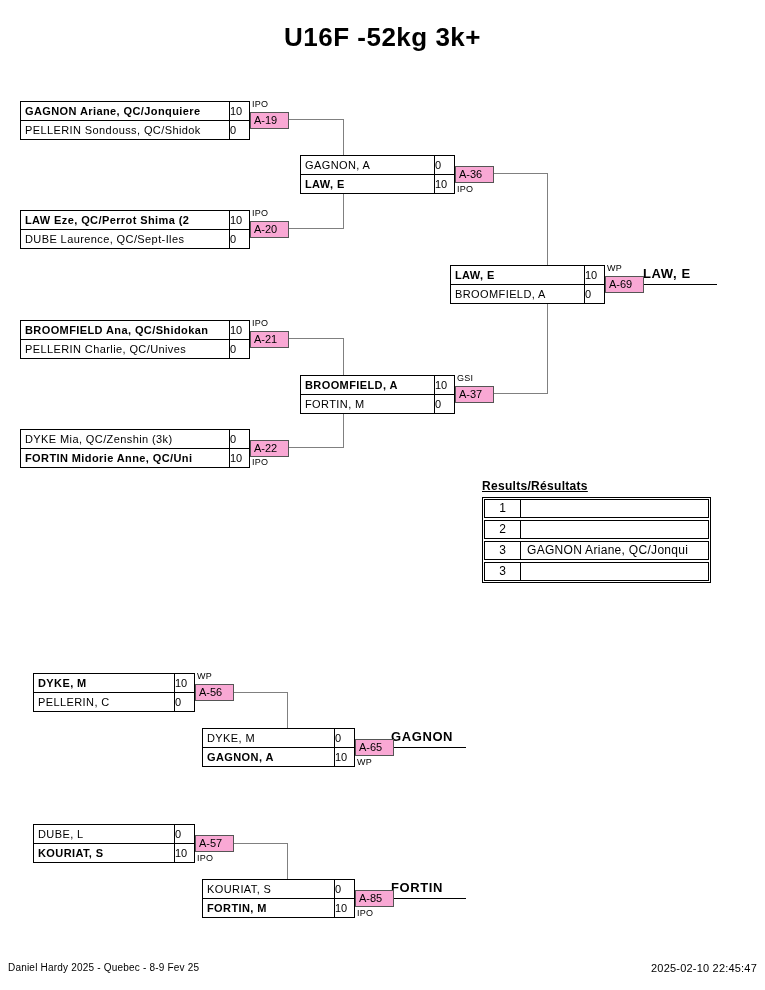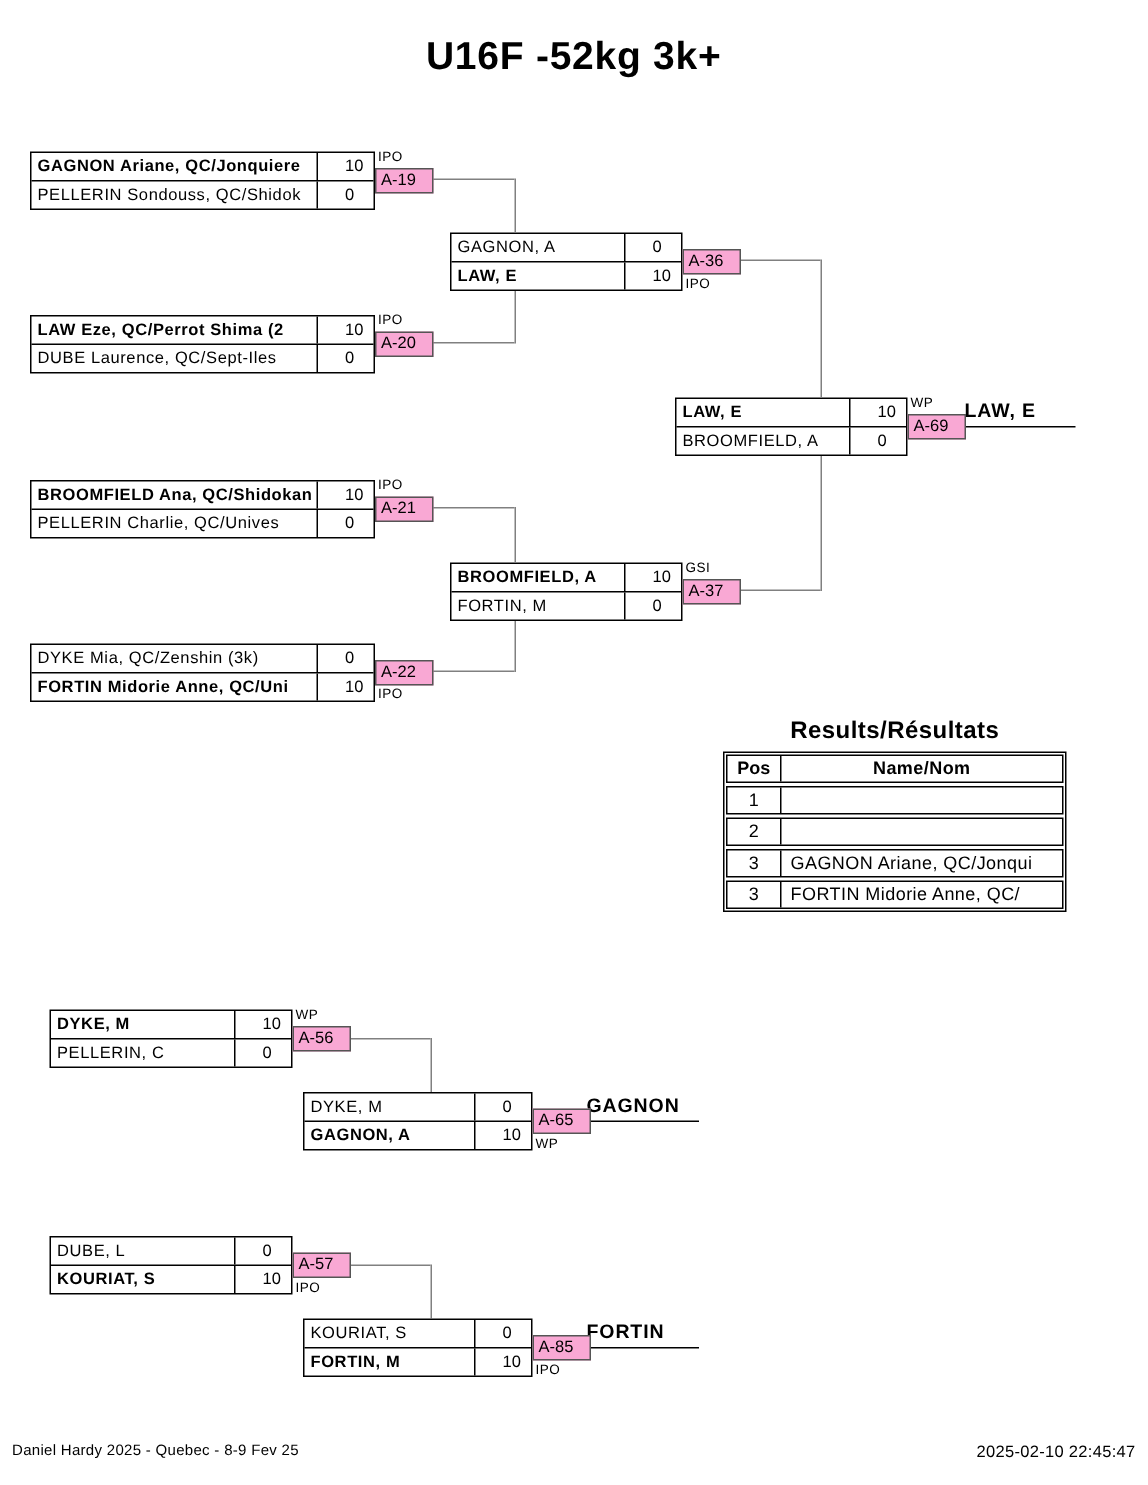--- a/index.html
+++ b/index.html
@@ -21,7 +21,7 @@
   .mrow{display:flex;height:18px;align-items:center;}
   .mrow + .mrow{border-top:1px solid var(--ink);}
   .nm{flex:1;padding-left:4px;font-size:11px;letter-spacing:0.4px;white-space:nowrap;overflow:hidden;}
-  .sc{width:19px;align-self:stretch;border-left:1px solid var(--ink);display:flex;align-items:center;padding-left:18px;font-size:11px;}
+  .sc{width:19px;align-self:stretch;border-left:1px solid var(--ink);display:flex;align-items:center;padding-left:0;font-size:11px;}
   .w .nm{font-weight:bold;}
   
   .tag{

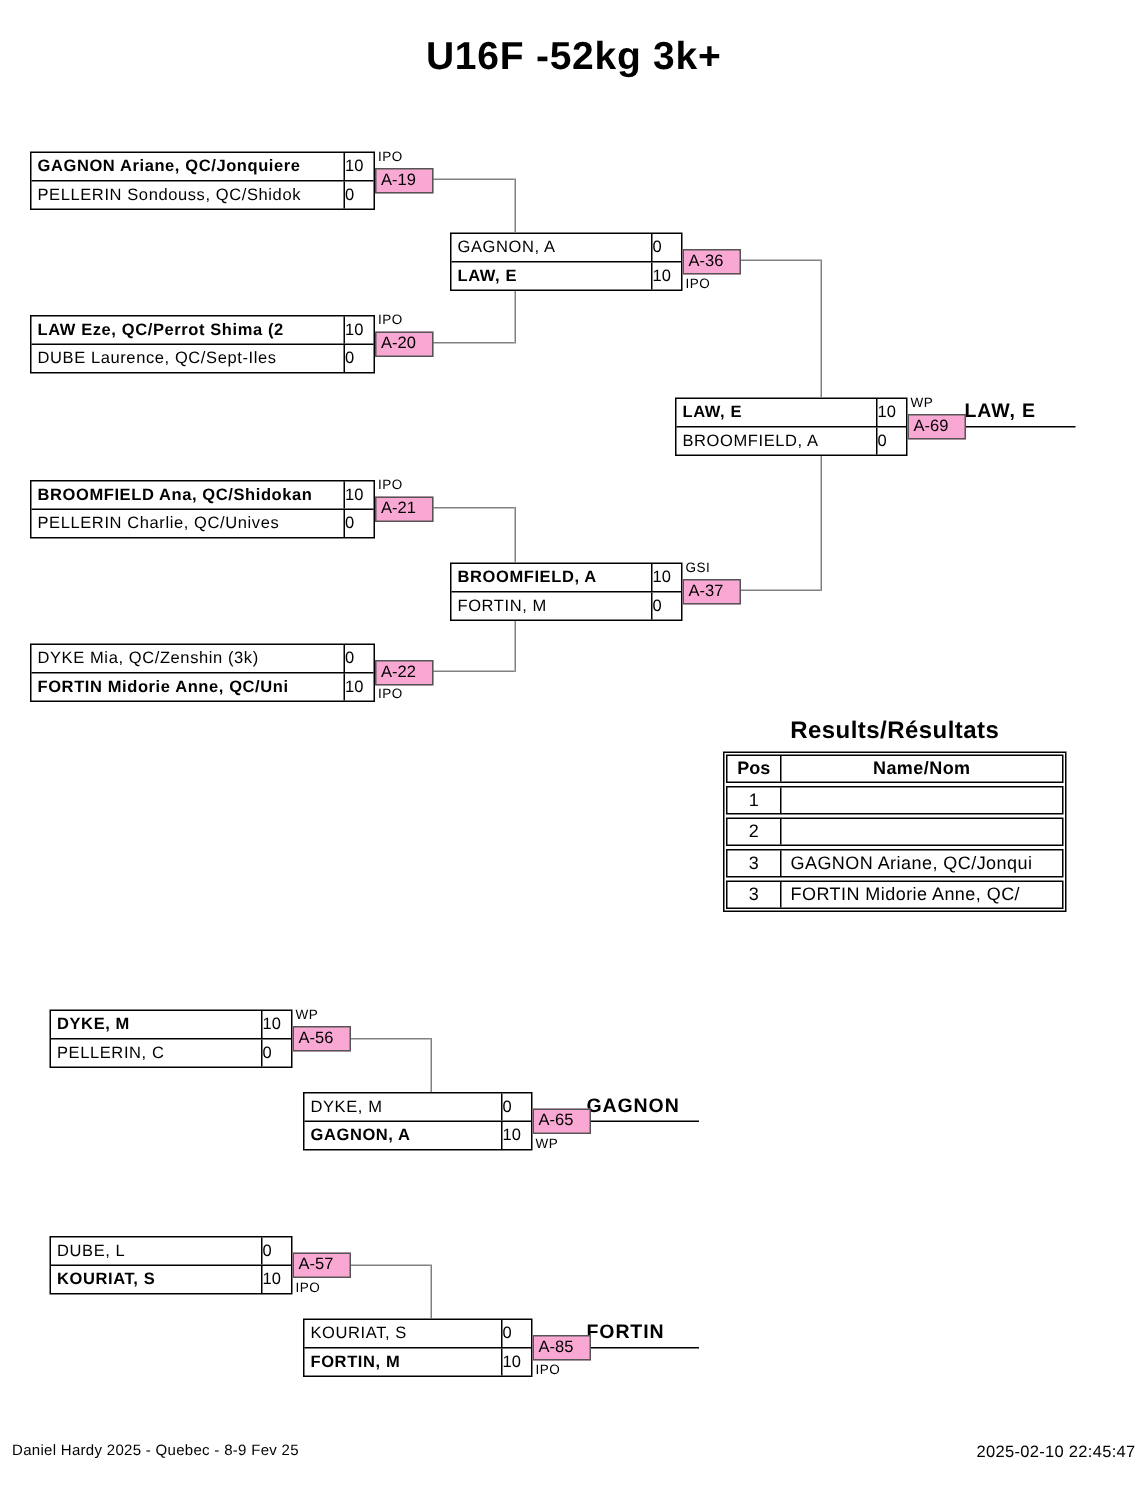--- a/index.html
+++ b/index.html
@@ -38,7 +38,7 @@
   .winner-name{position:absolute;font-size:13px;font-weight:bold;letter-spacing:0.6px;white-space:nowrap;}
   
   .results{position:absolute;}
-  .res-title{font-weight:bold;font-size:16px;text-align:center;margin-bottom:4px;letter-spacing:0.3px;}
+  .res-title{font-weight:bold;font-size:12px;margin-bottom:4px;letter-spacing:0.3px;text-decoration:underline;}
   .res-table{border:1px solid var(--ink);padding:1px;background:#fff;}
   .res-row{display:flex;border:1px solid var(--ink);height:17px;line-height:17px;font-size:12px;}
   .res-row + .res-row{margin-top:2px;}

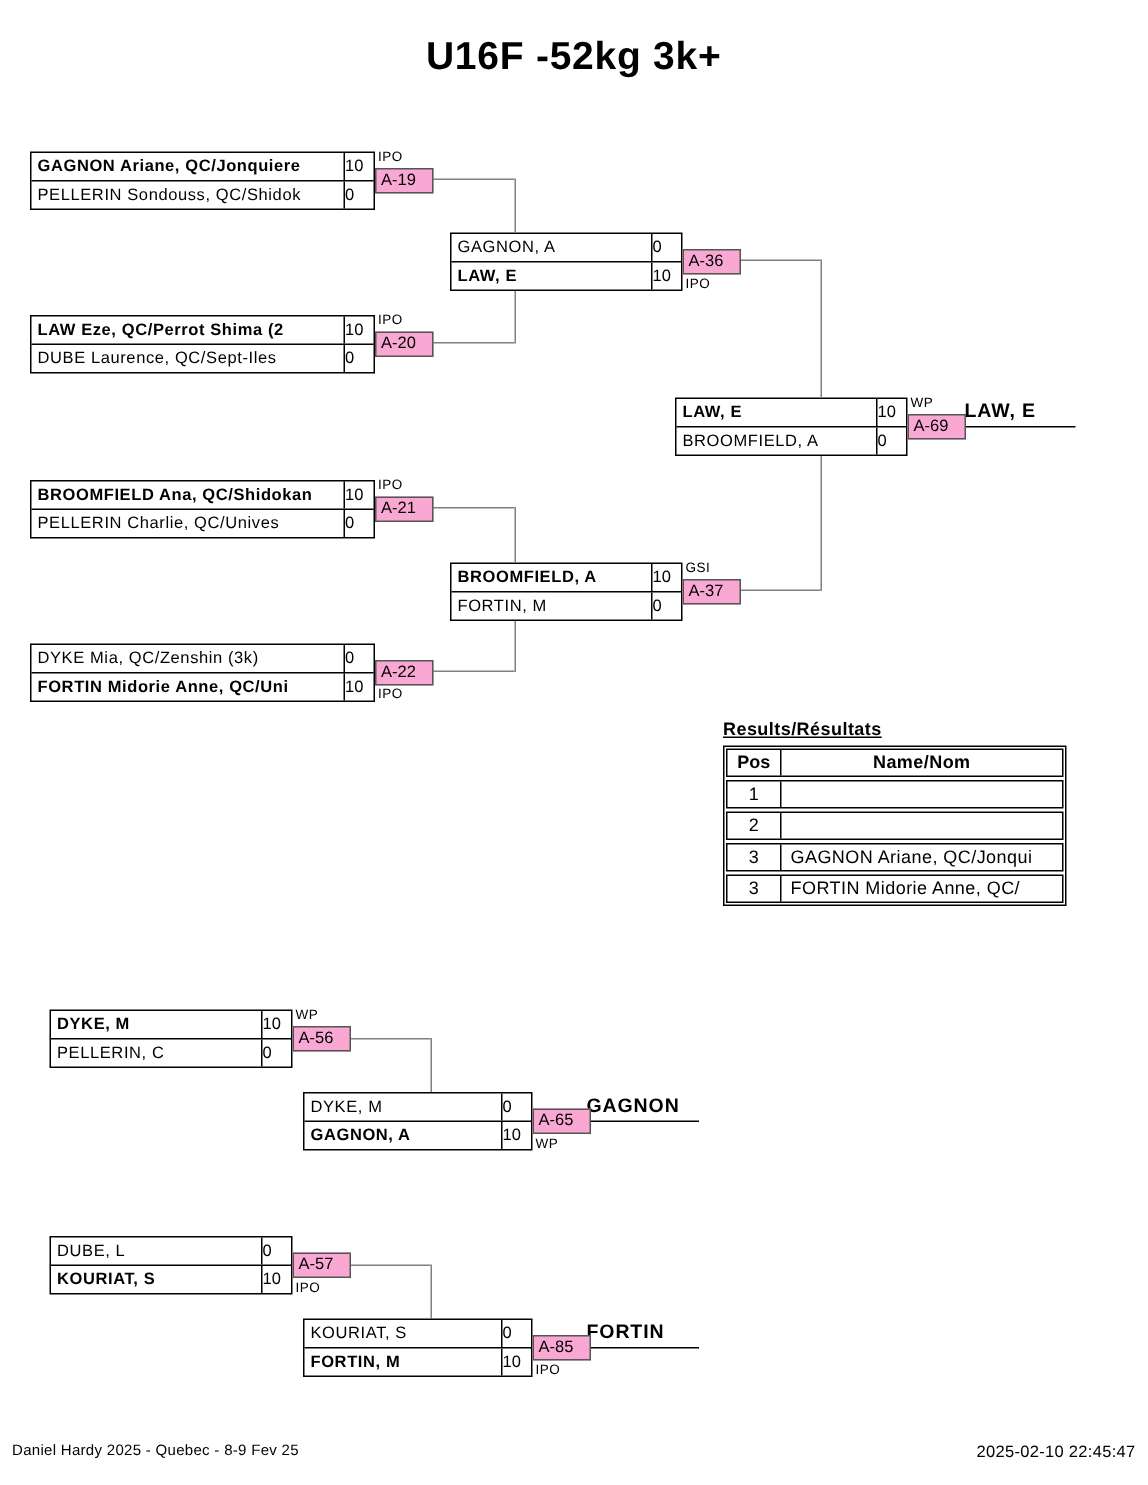--- a/index.html
+++ b/index.html
@@ -166,10 +166,6 @@
   <div class="results" style="left:482px;top:479px;width:229px">
     <div class="res-title">Results/Résultats</div>
     <div class="res-table">
-      <div class="res-row res-head">
-        <span class="res-pos">Pos</span>
-        <span class="res-name">Name/Nom</span>
-      </div>
       <div class="res-row">
         <span class="res-pos">1</span>
       </div>

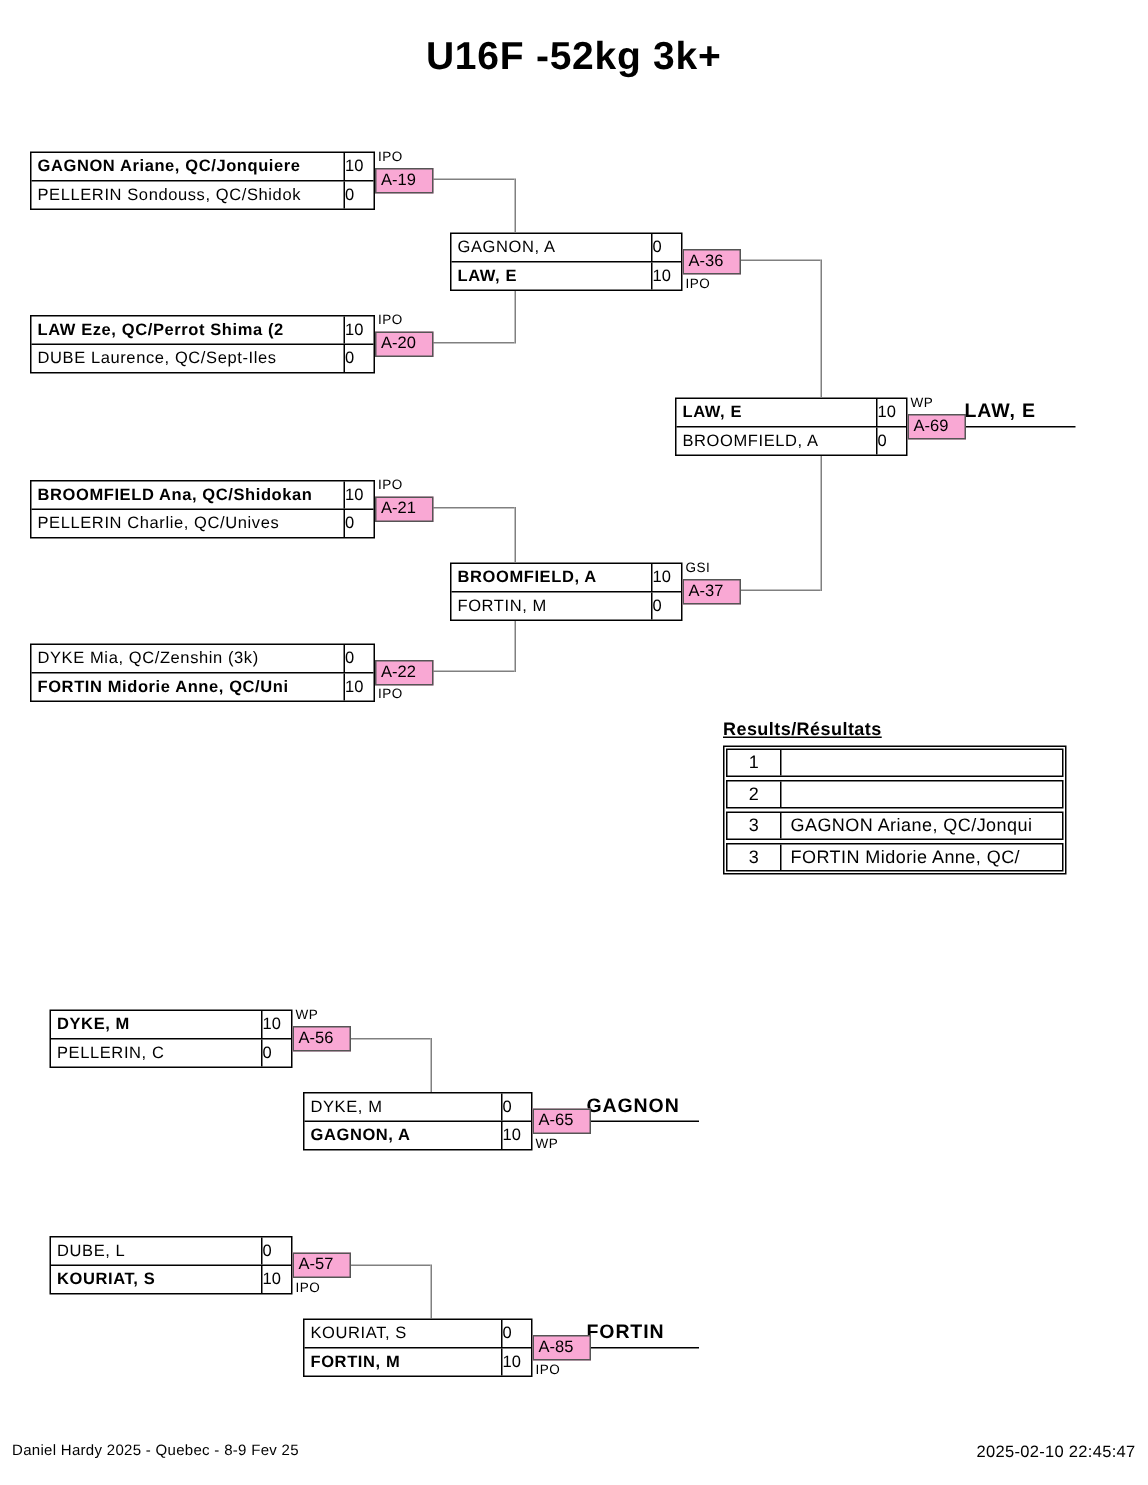--- a/index.html
+++ b/index.html
@@ -178,7 +178,6 @@
       </div>
       <div class="res-row">
         <span class="res-pos">3</span>
-        <span class="res-name">FORTIN Midorie Anne, QC/</span>
       </div>
     </div>
   </div>

